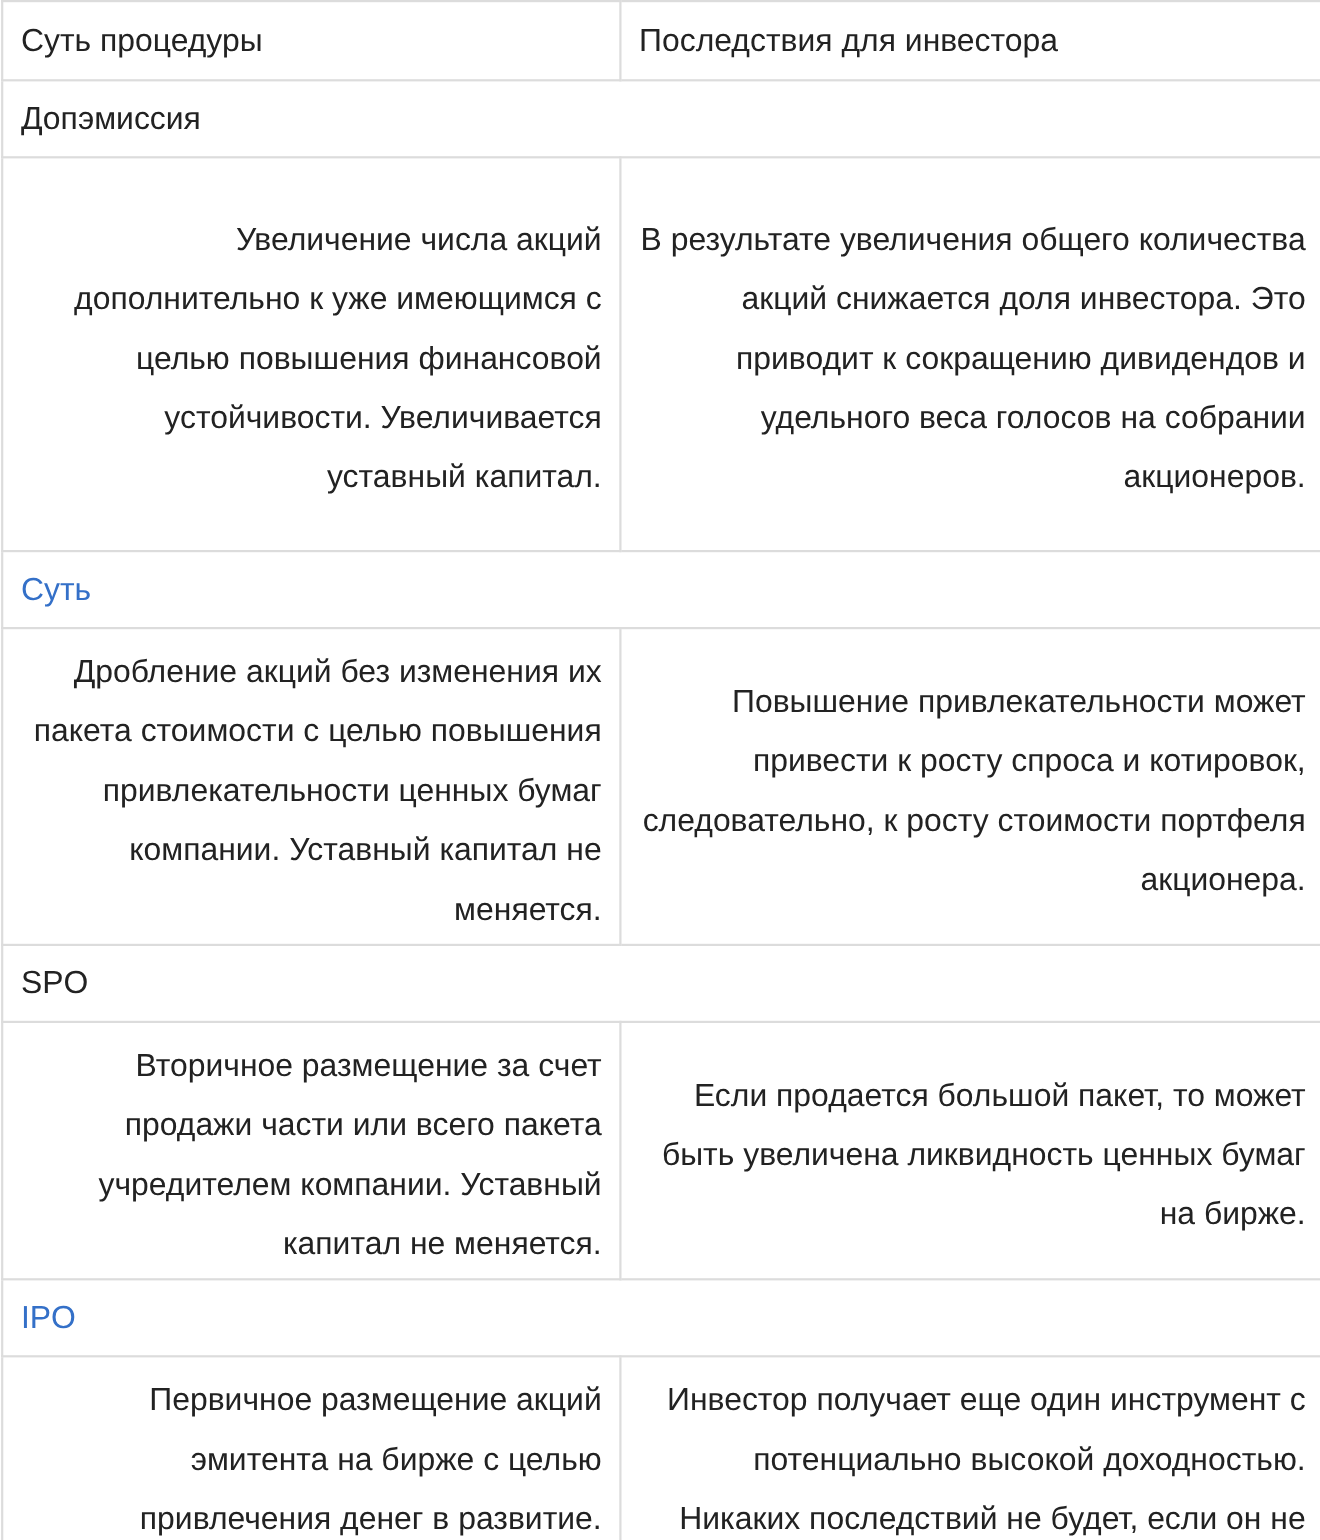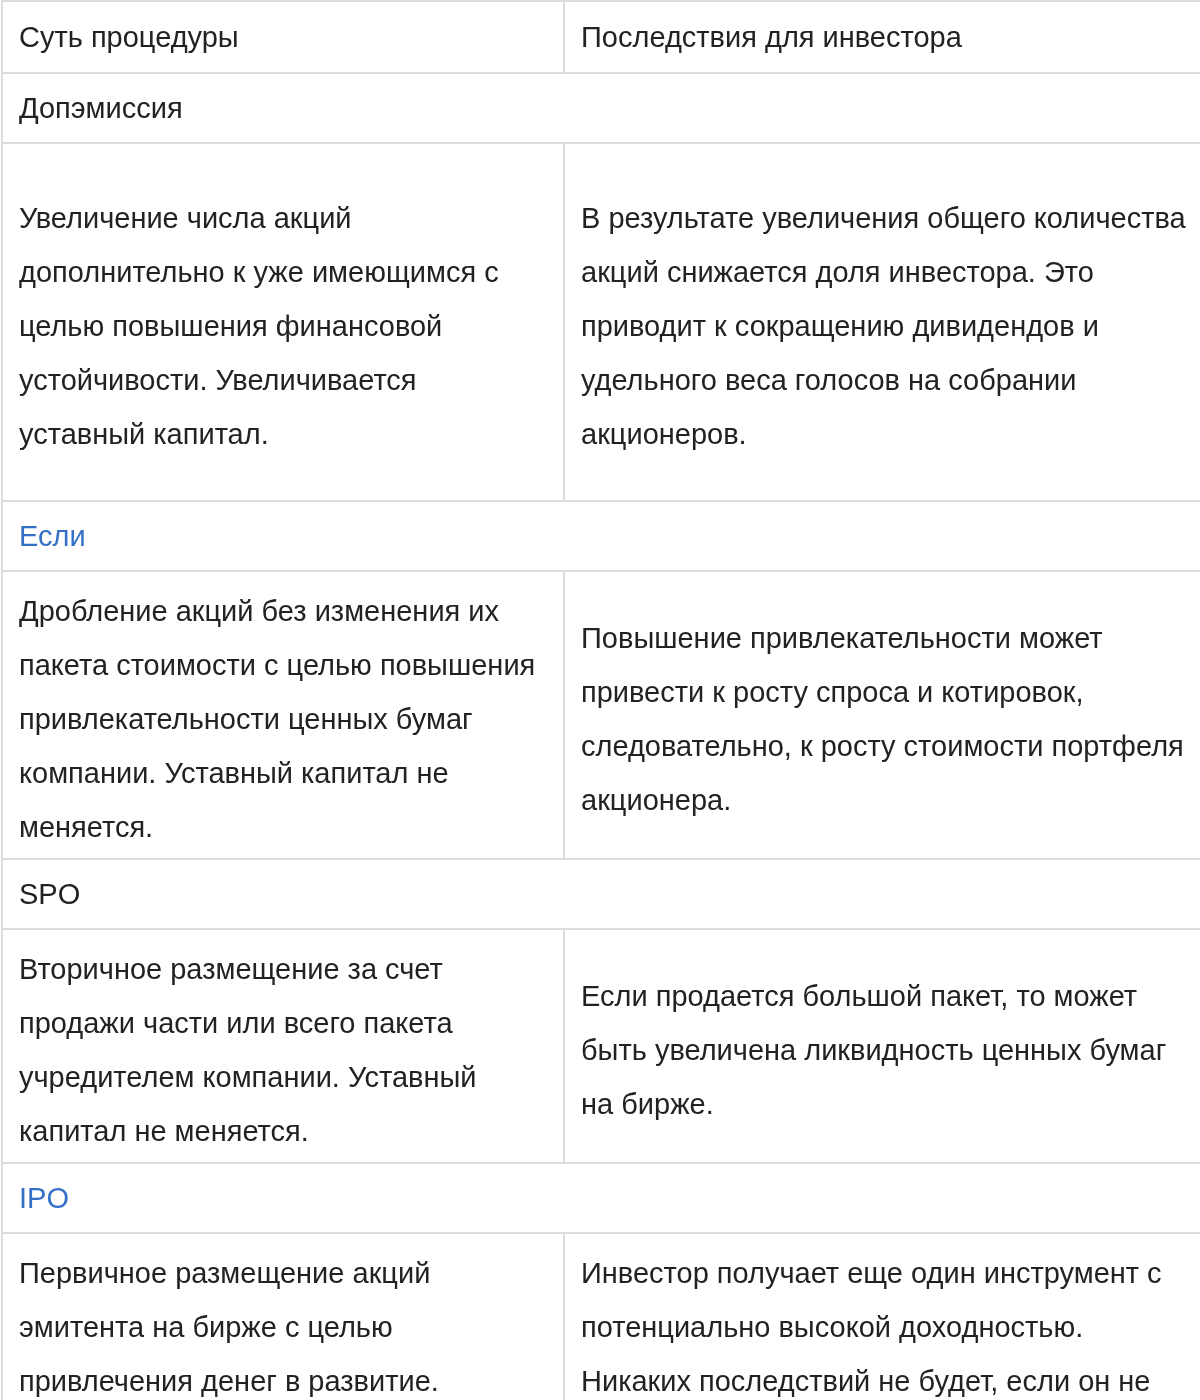--- a/index.html
+++ b/index.html
@@ -23,7 +23,7 @@
   col.c2 { width: 640px; }
   tr.hdr td { height: 70px; }
   tr.sec td { height: 68px; }
-  tr.body td { padding-top: 8px; padding-bottom: 0; }
+  tr.body td { padding-top: 8px; padding-bottom: 0; text-align: right; }
   .link { color: #3470c8; text-decoration: none; cursor: pointer; }
 </style>
 </head>

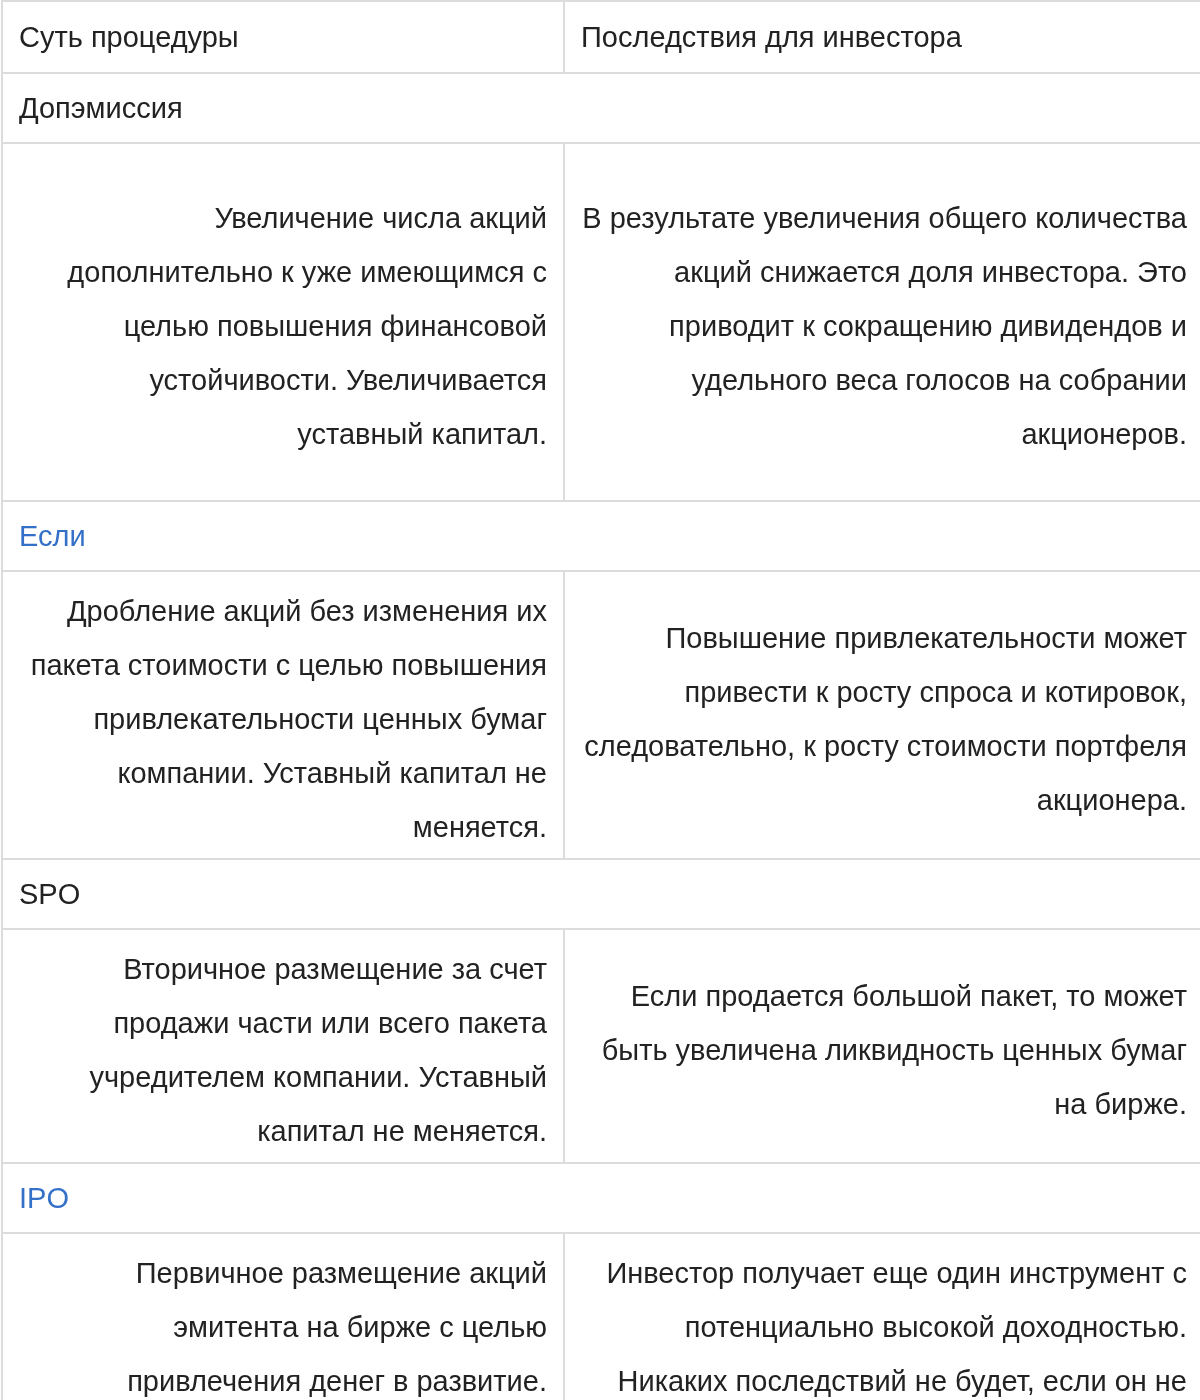--- a/index.html
+++ b/index.html
@@ -49,7 +49,7 @@
   </tr>
 
   <tr class="sec">
-    <td colspan="2"><a class="link">Если</a></td>
+    <td colspan="2"><a class="link">Суть</a></td>
   </tr>
   <tr class="body" style="height:288px">
     <td>Дробление акций без изменения их пакета стоимости с целью повышения привлекательности ценных бумаг компании. Уставный капитал не меняется.</td>

